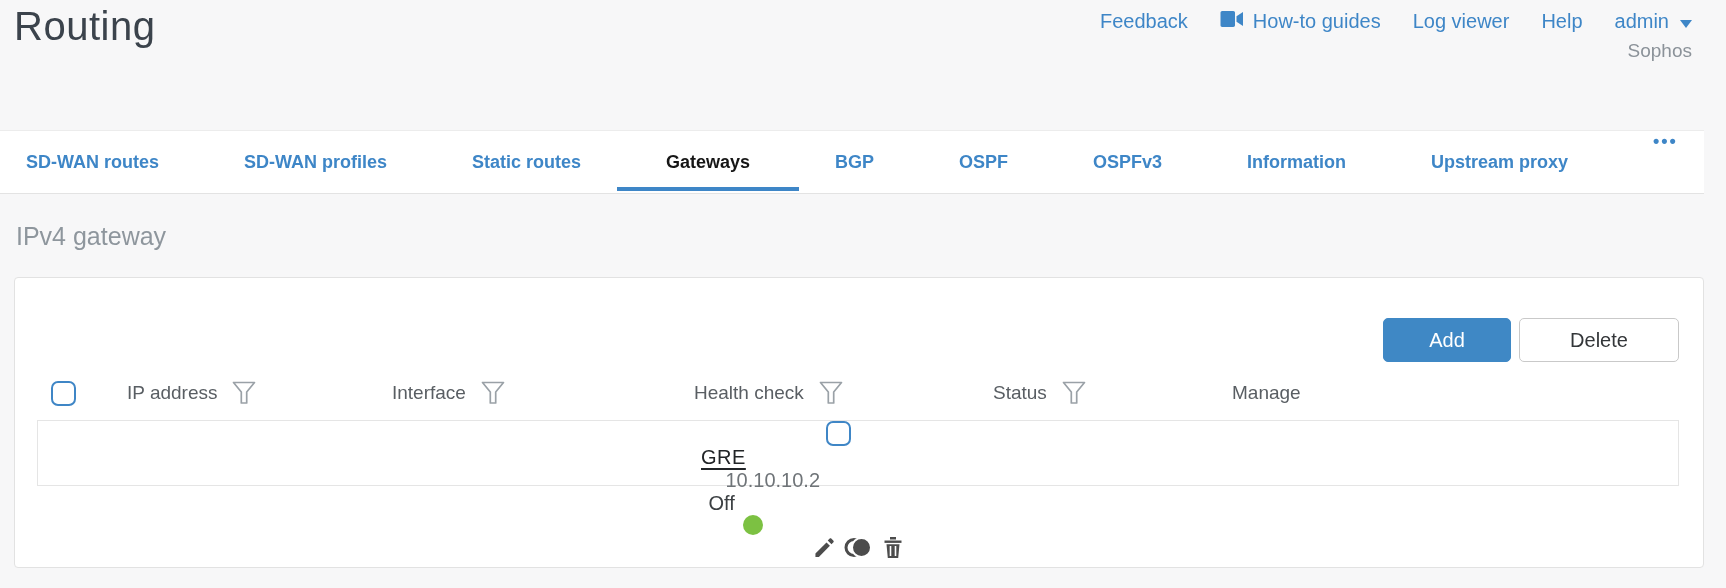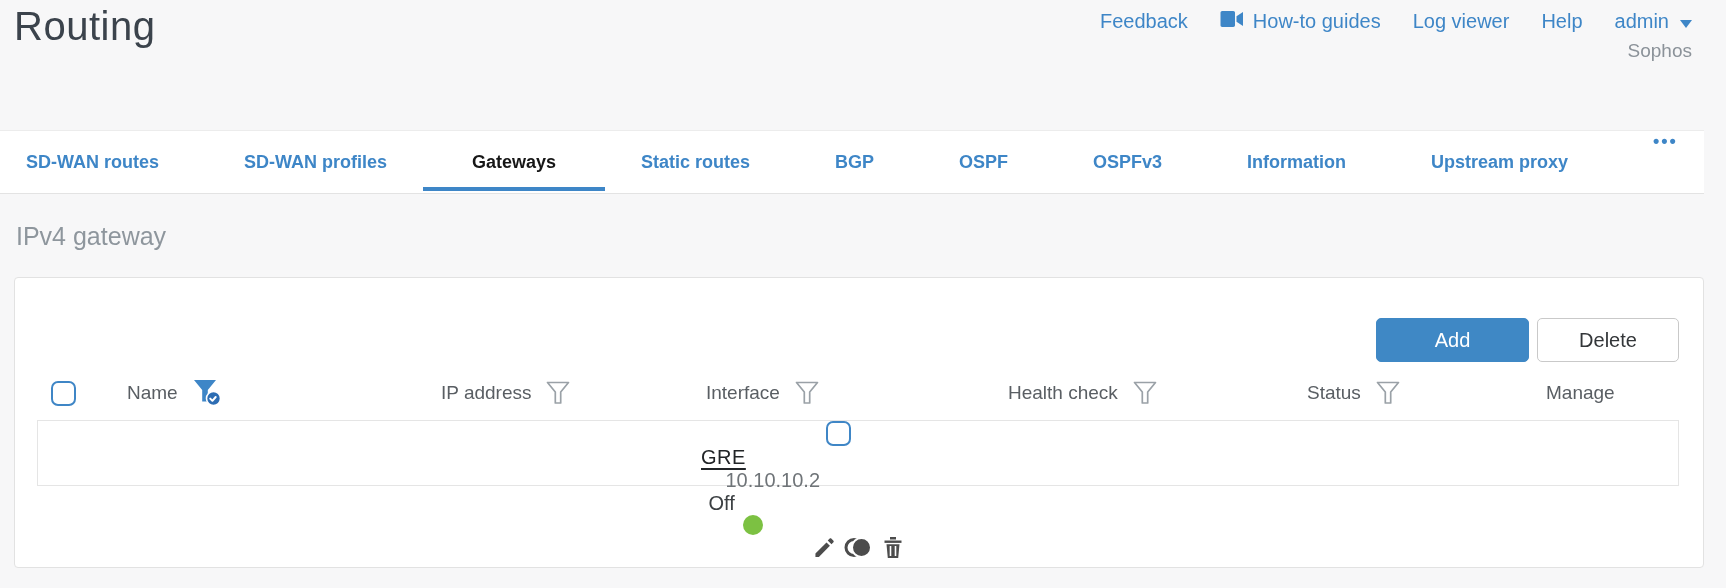--- a/index.html
+++ b/index.html
@@ -108,8 +108,8 @@
   <nav class="tabbar">
     <div class="tab">SD-WAN routes</div>
     <div class="tab">SD-WAN profiles</div>
+    <div class="tab">Static routes</div>
     <div class="tab active">Gateways</div>
-    <div class="tab">Static routes</div>
     <div class="tab">BGP</div>
     <div class="tab">OSPF</div>
     <div class="tab">OSPFv3</div>

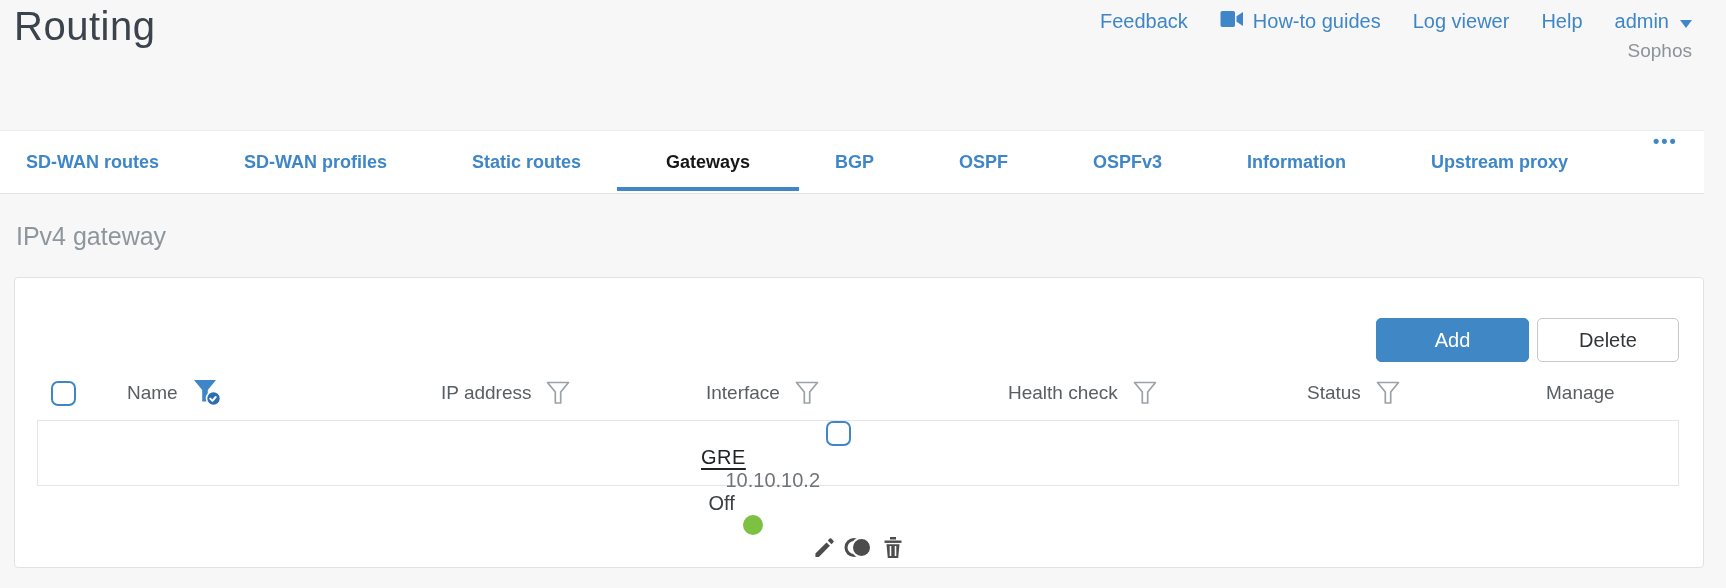--- a/index.html
+++ b/index.html
@@ -34,7 +34,7 @@
 
   .toolbar { position:absolute; top:40px; right:24px; display:flex; gap:8px; }
   .btn { height:44px; border-radius:5px; font-size:20px; font-family:"Liberation Sans",sans-serif; cursor:pointer; }
-  .btn-primary { width:153px; background:#3f88c5; border:1px solid #3f88c5; color:#ffffff; }
+  .btn-primary { width:128px; background:#3f88c5; border:1px solid #3f88c5; color:#ffffff; }
   .btn-secondary { width:142px; background:#ffffff; border:1px solid #c9c9c9; color:#333639; }
 
   

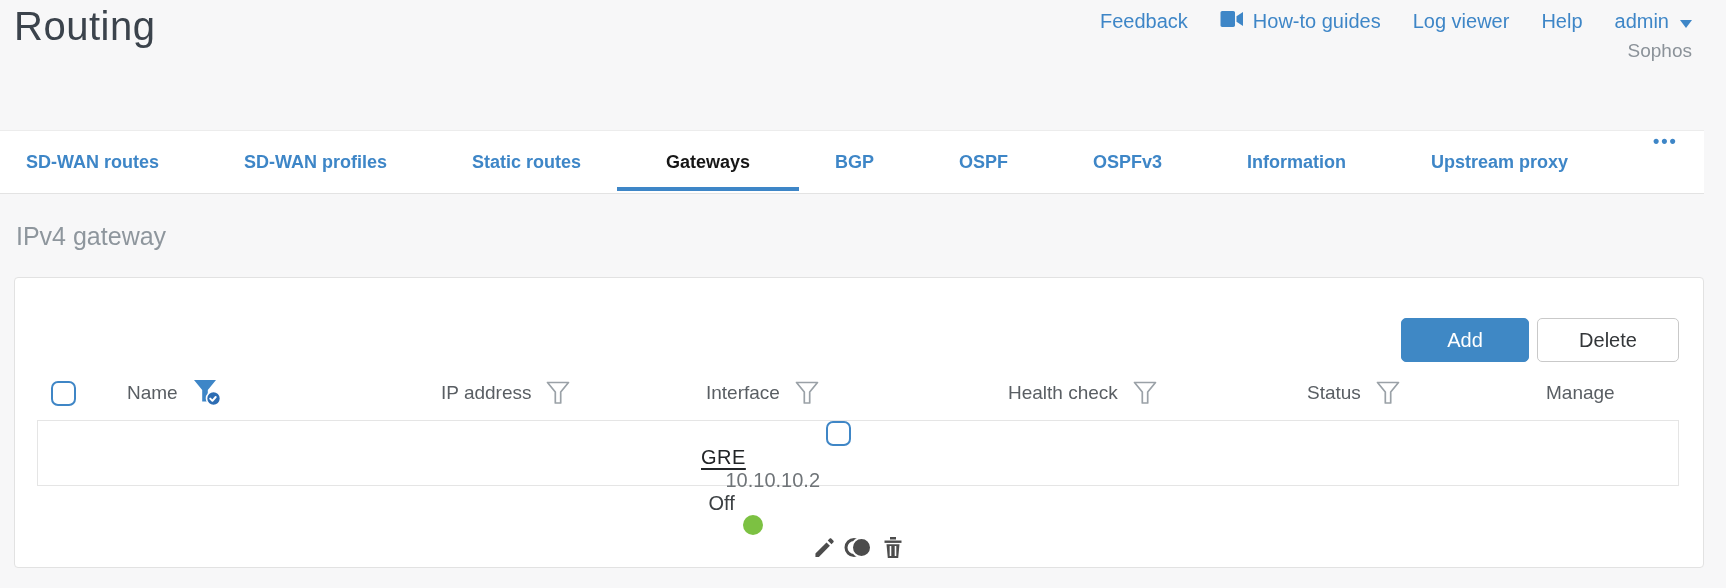--- a/index.html
+++ b/index.html
@@ -35,7 +35,7 @@
   .toolbar { position:absolute; top:40px; right:24px; display:flex; gap:8px; }
   .btn { height:44px; border-radius:5px; font-size:20px; font-family:"Liberation Sans",sans-serif; cursor:pointer; }
   .btn-primary { width:128px; background:#3f88c5; border:1px solid #3f88c5; color:#ffffff; }
-  .btn-secondary { width:142px; background:#ffffff; border:1px solid #c9c9c9; color:#333639; }
+  .btn-secondary { width:160px; background:#ffffff; border:1px solid #c9c9c9; color:#333639; }
 
   
   .table { position:absolute; top:88px; left:22px; right:24px; }

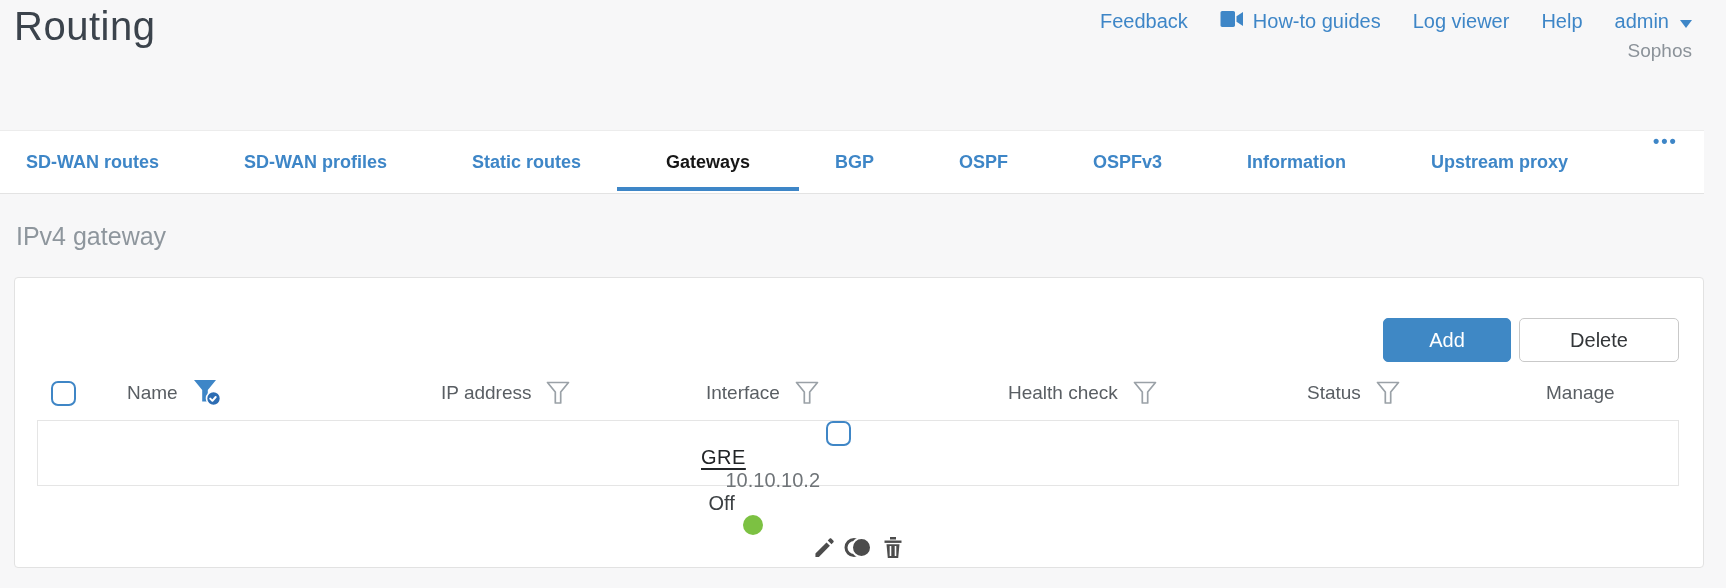--- a/index.html
+++ b/index.html
@@ -133,16 +133,6 @@
         <div class="cell c-check">
           <span class="checkbox"></span>
         </div>
-        <div class="cell c-name">
-          <span class="col-label">Name</span>
-          <span class="funnel">
-            <svg width="30" height="28" viewBox="0 0 30 28">
-              <path fill="#3e86c7" d="M2 1h22l-8.2 10v11.5h-5.6V11z"></path>
-              <circle cx="21.5" cy="19.5" r="7" fill="#2d6db3" stroke="#ffffff" stroke-width="1.6"></circle>
-              <path d="M18.2 19.6l2.2 2.2 3.3-3.8" stroke="#ffffff" stroke-width="2" fill="none" stroke-linecap="round" stroke-linejoin="round"></path>
-            </svg>
-          </span>
-        </div>
         <div class="cell c-ip">
           <span class="col-label">IP address</span>
           <span class="funnel">

